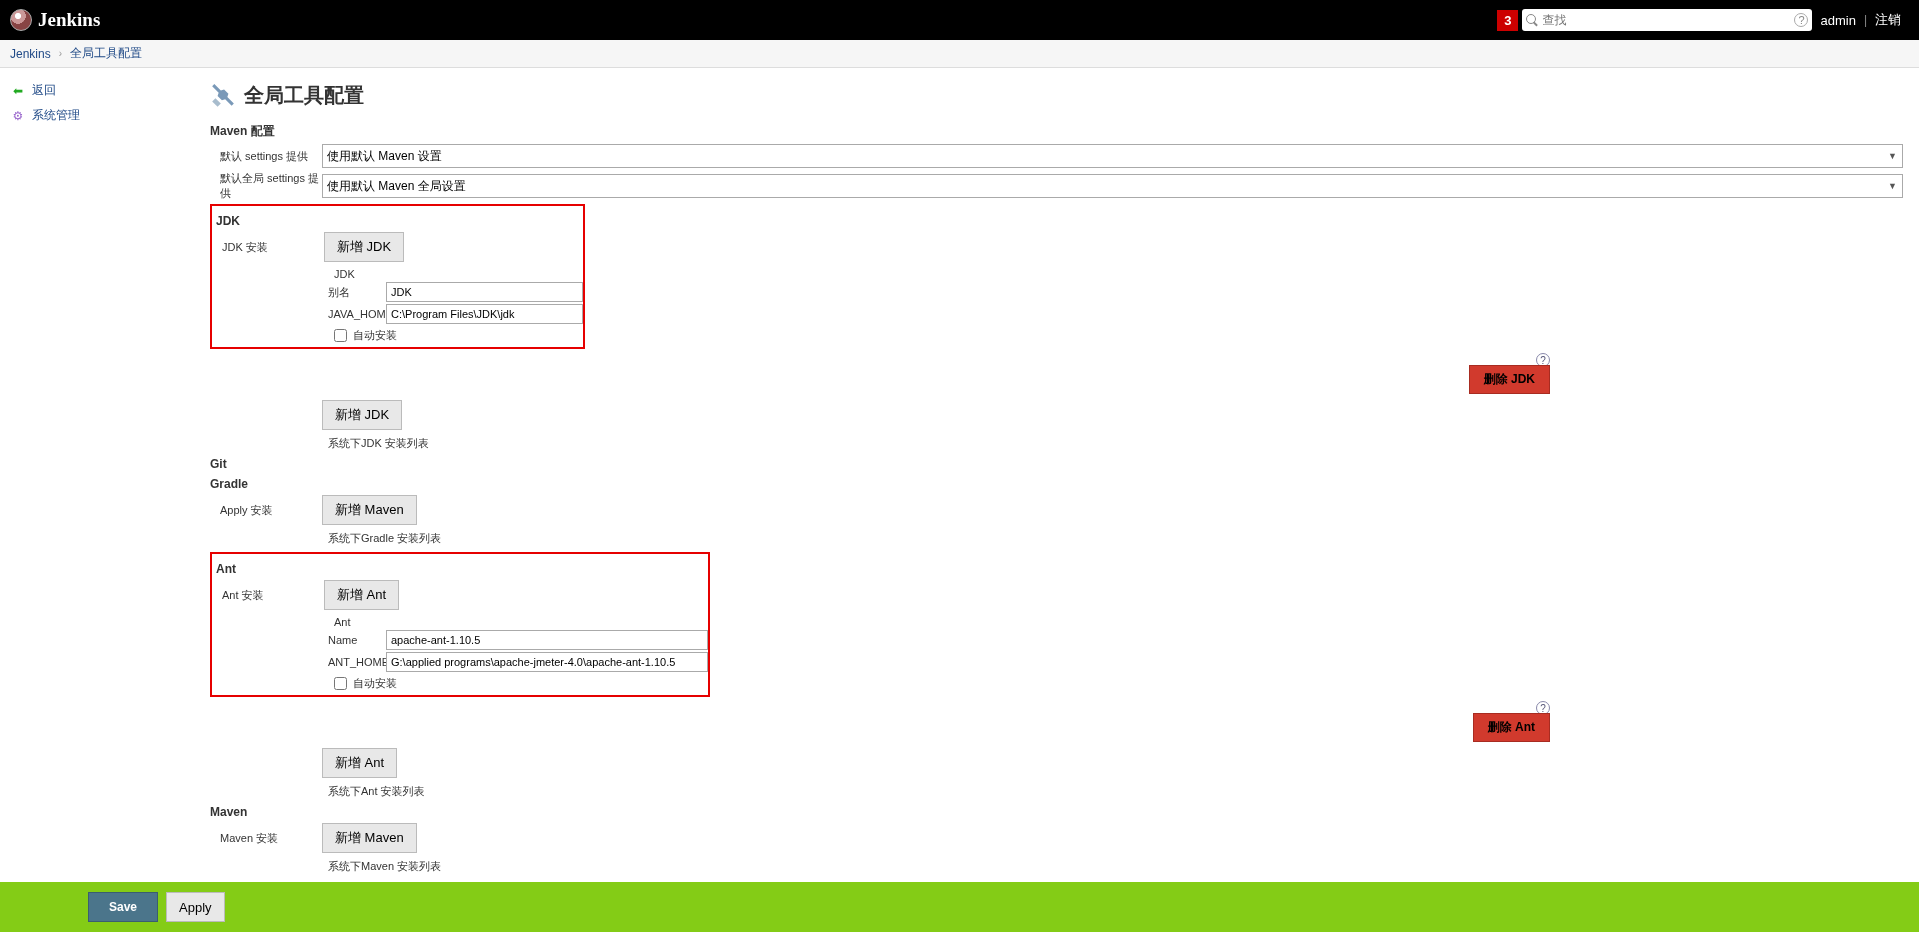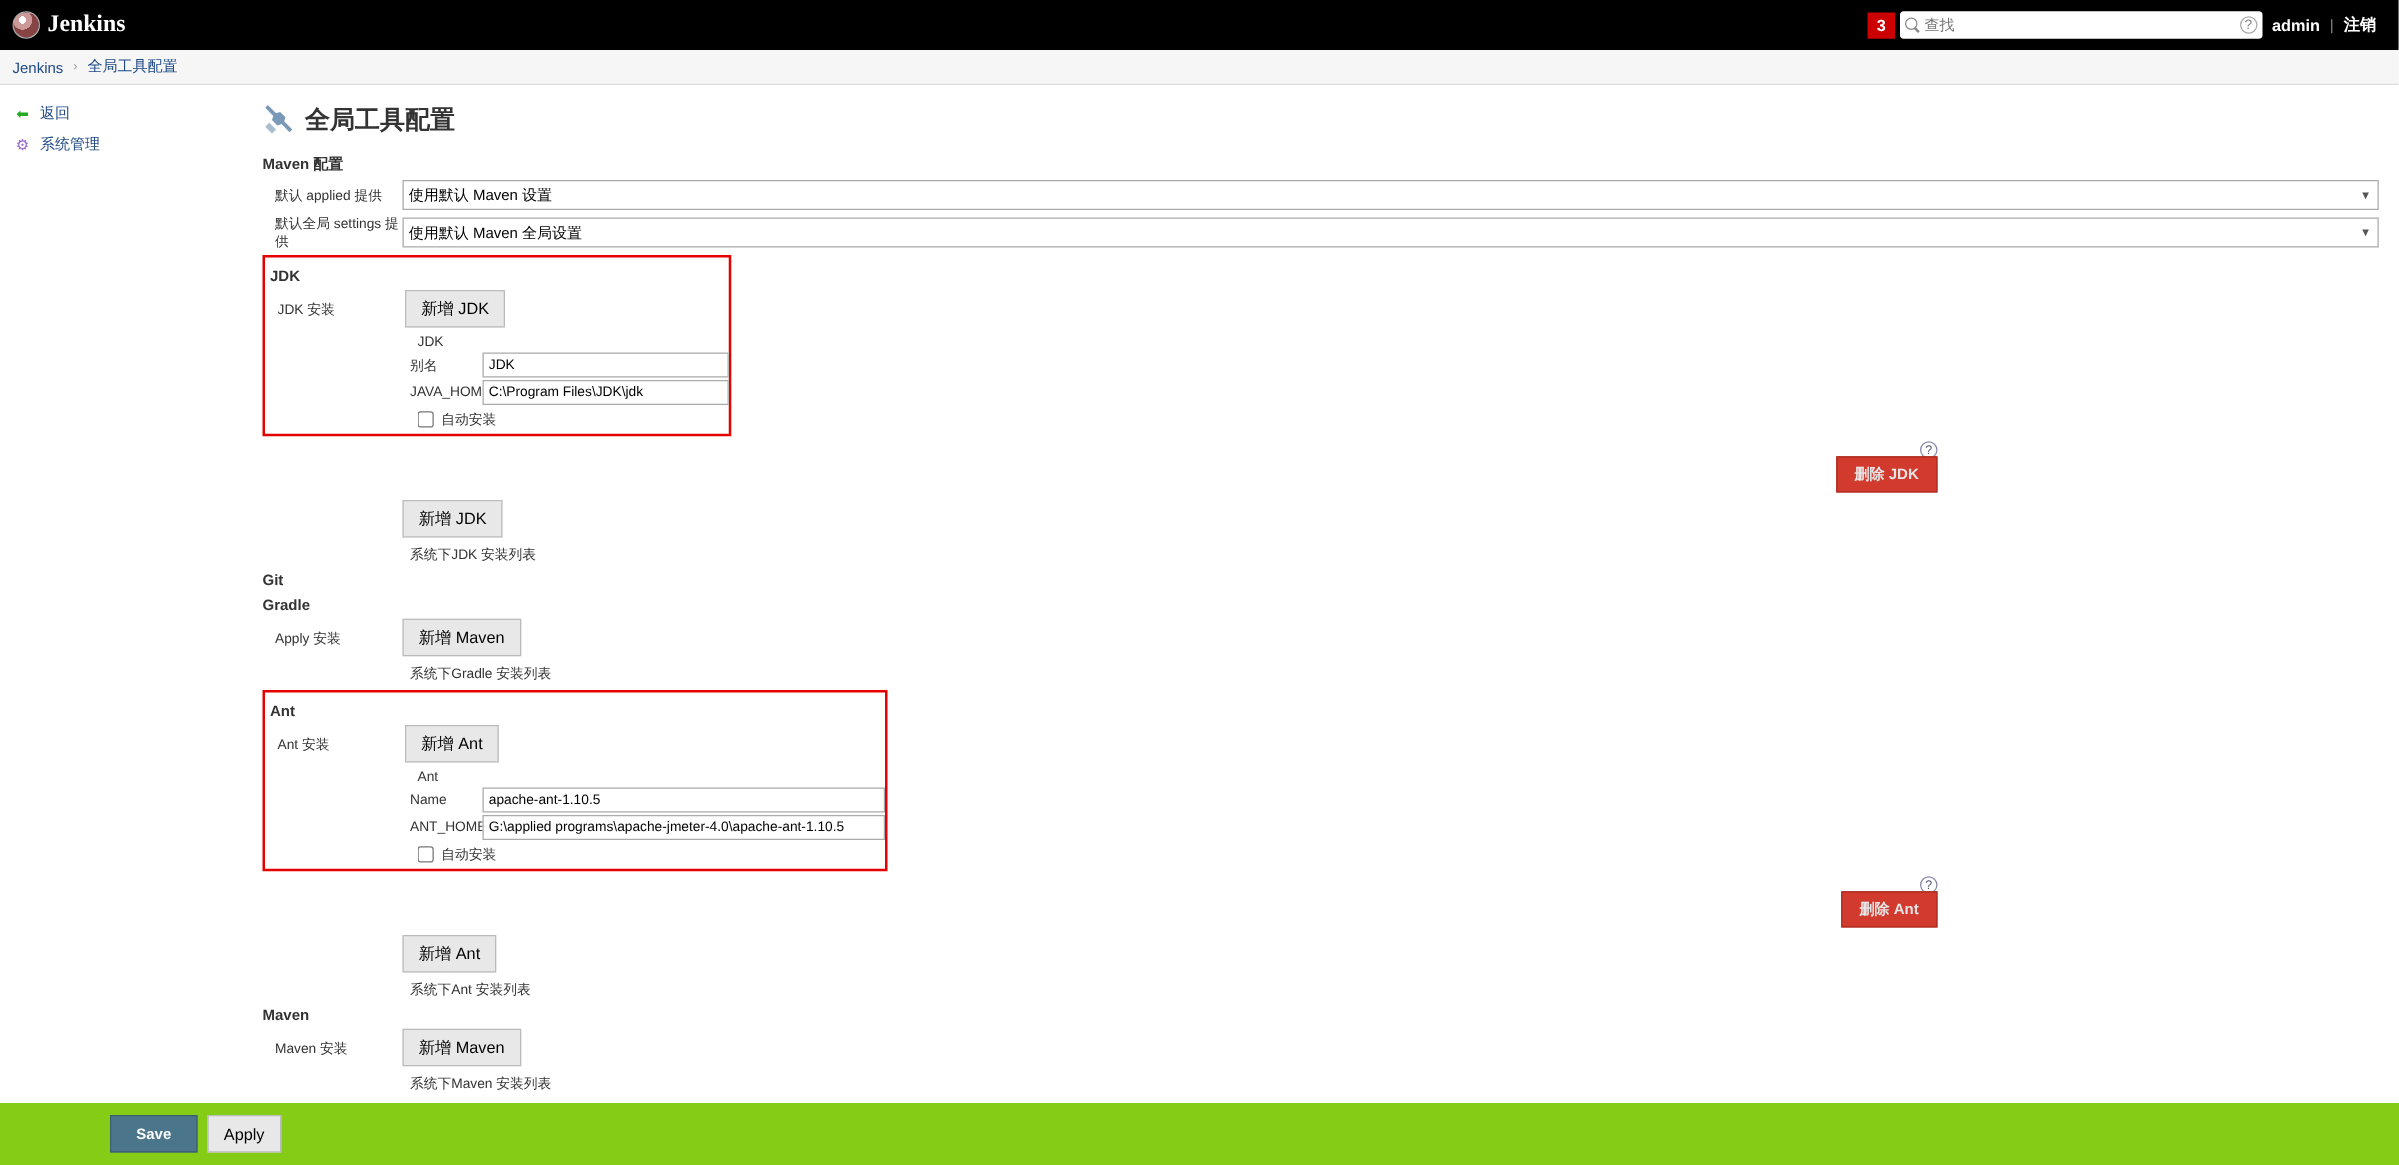--- a/index.html
+++ b/index.html
@@ -14,7 +14,7 @@
 .top-header .search { background:#fff; border-radius:3px; display:flex; align-items:center; height:22px; padding:0 4px; width:290px; }
 .top-header .search input { border:none; outline:none; flex:1; font-size:12px; padding:2px 4px;}
 .top-header .help { color:#888; font-size:11px; margin-left:2px; border:1px solid #aaa; border-radius:50%; width:14px; height:14px; display:inline-flex; align-items:center; justify-content:center;}
-.top-header a.hdrlink { color:#fff; text-decoration:none; margin:0 8px; font-weight:bold; font-size:13px;}
+.top-header a.hdrlink { color:#fff; text-decoration:none; margin:0 8px; font-weight:normal; font-size:13px;}
 .top-header .sep { color:#888; }
 
 .breadcrumb { background:#f6f6f6; border-bottom:1px solid #ddd; height:28px; display:flex; align-items:center; padding:0 10px; font-size:12px; }

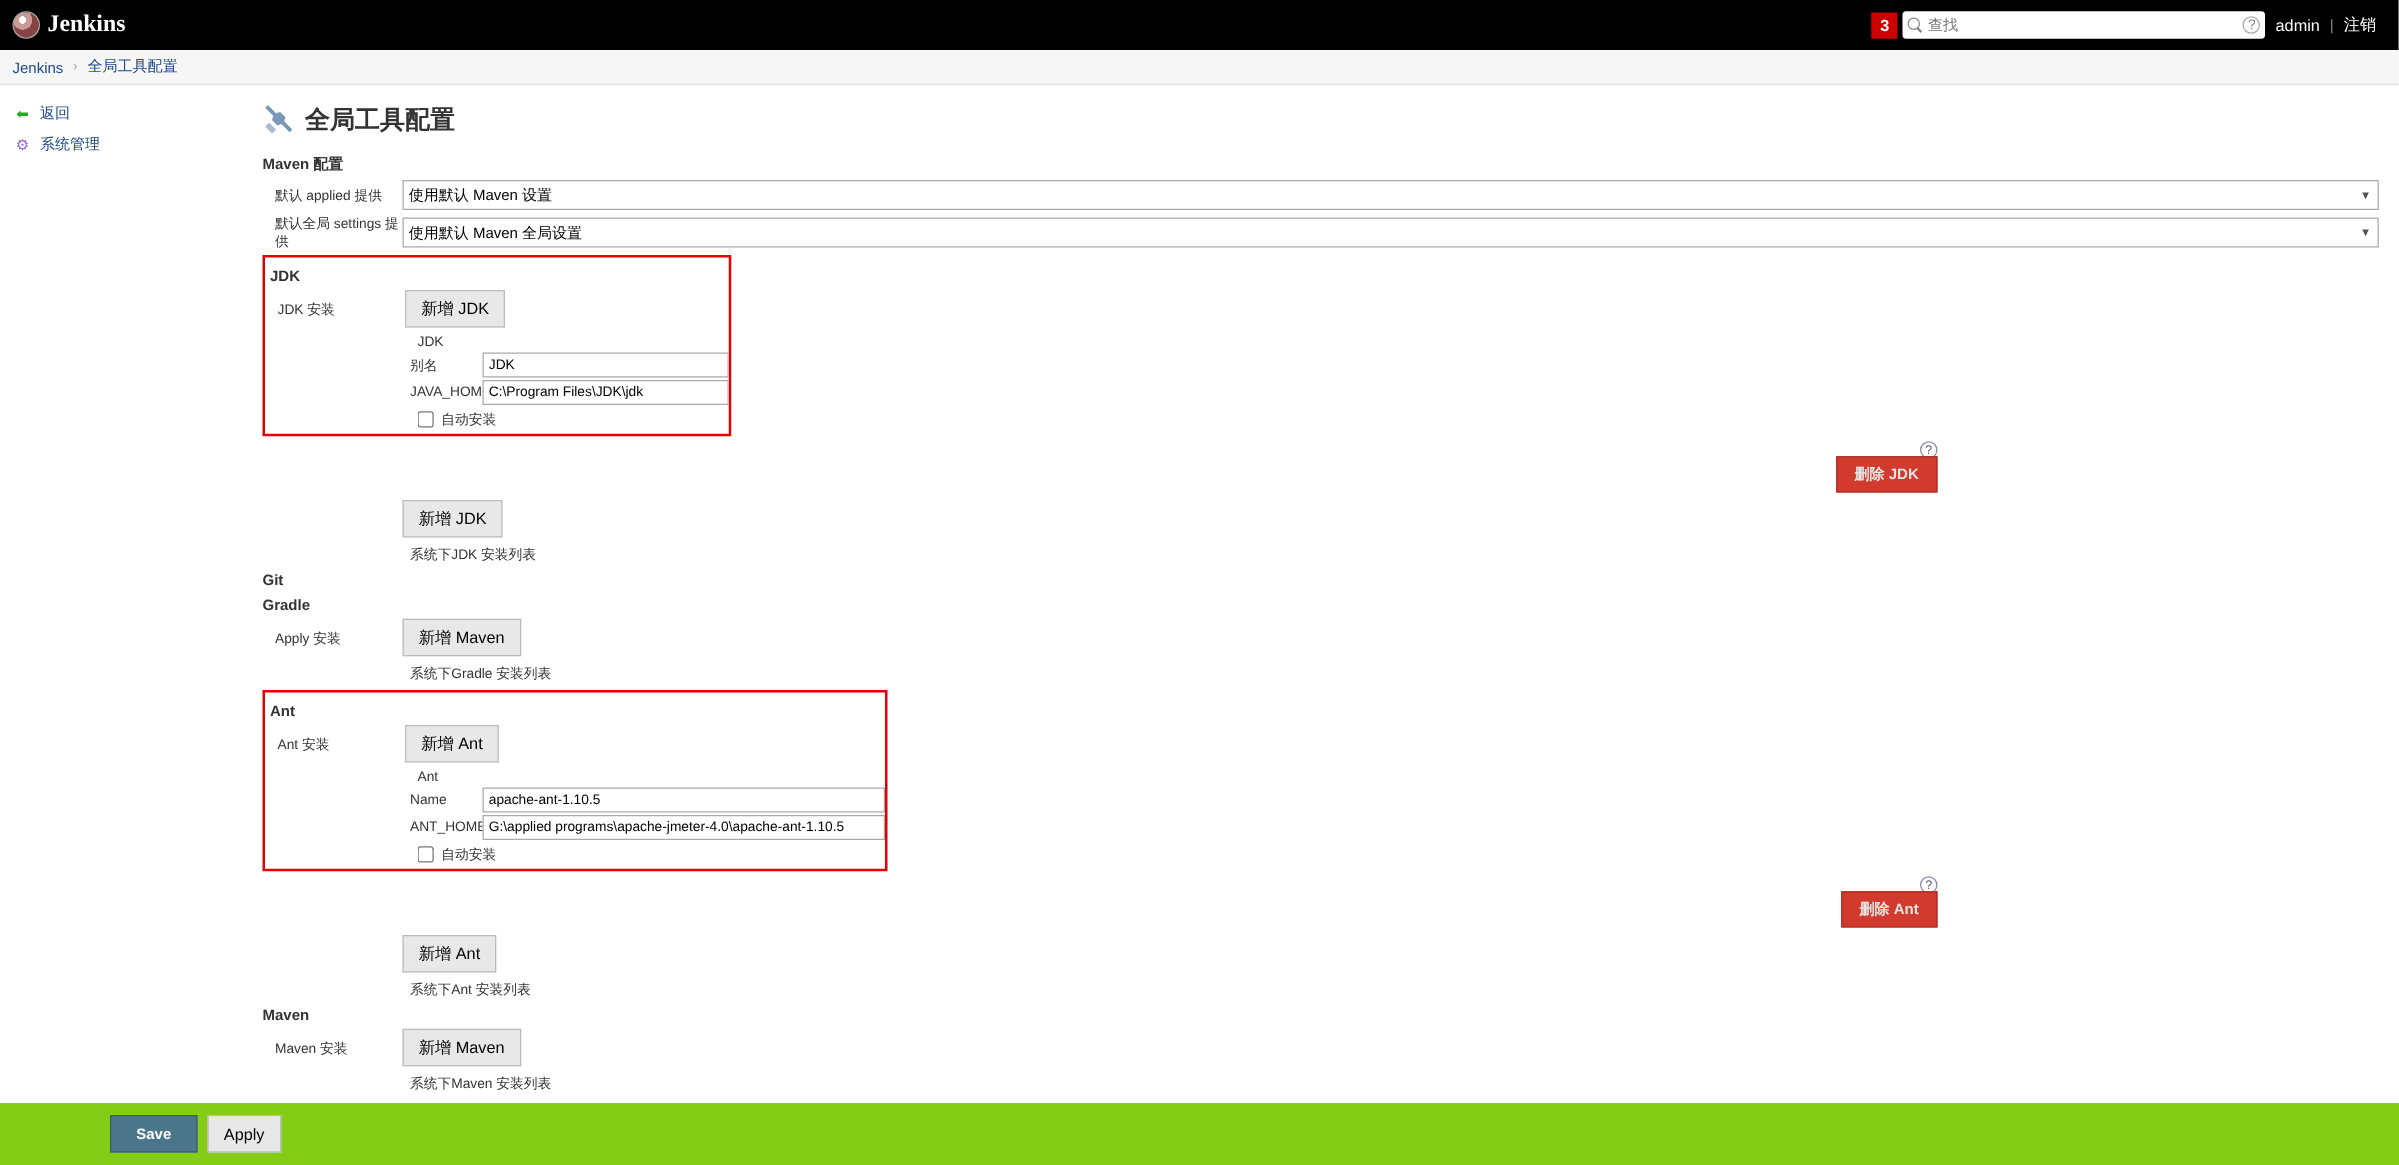--- a/index.html
+++ b/index.html
@@ -123,7 +123,7 @@
 
     <div class="sec-h">Maven 配置</div>
     <div class="row">
-      <div class="lab">默认 applied 提供</div>
+      <div class="lab">默认 settings 提供</div>
       <div class="sel-wrap"><select class="sel"><option>使用默认 Maven 设置</option></select></div>
     </div>
     <div class="row">

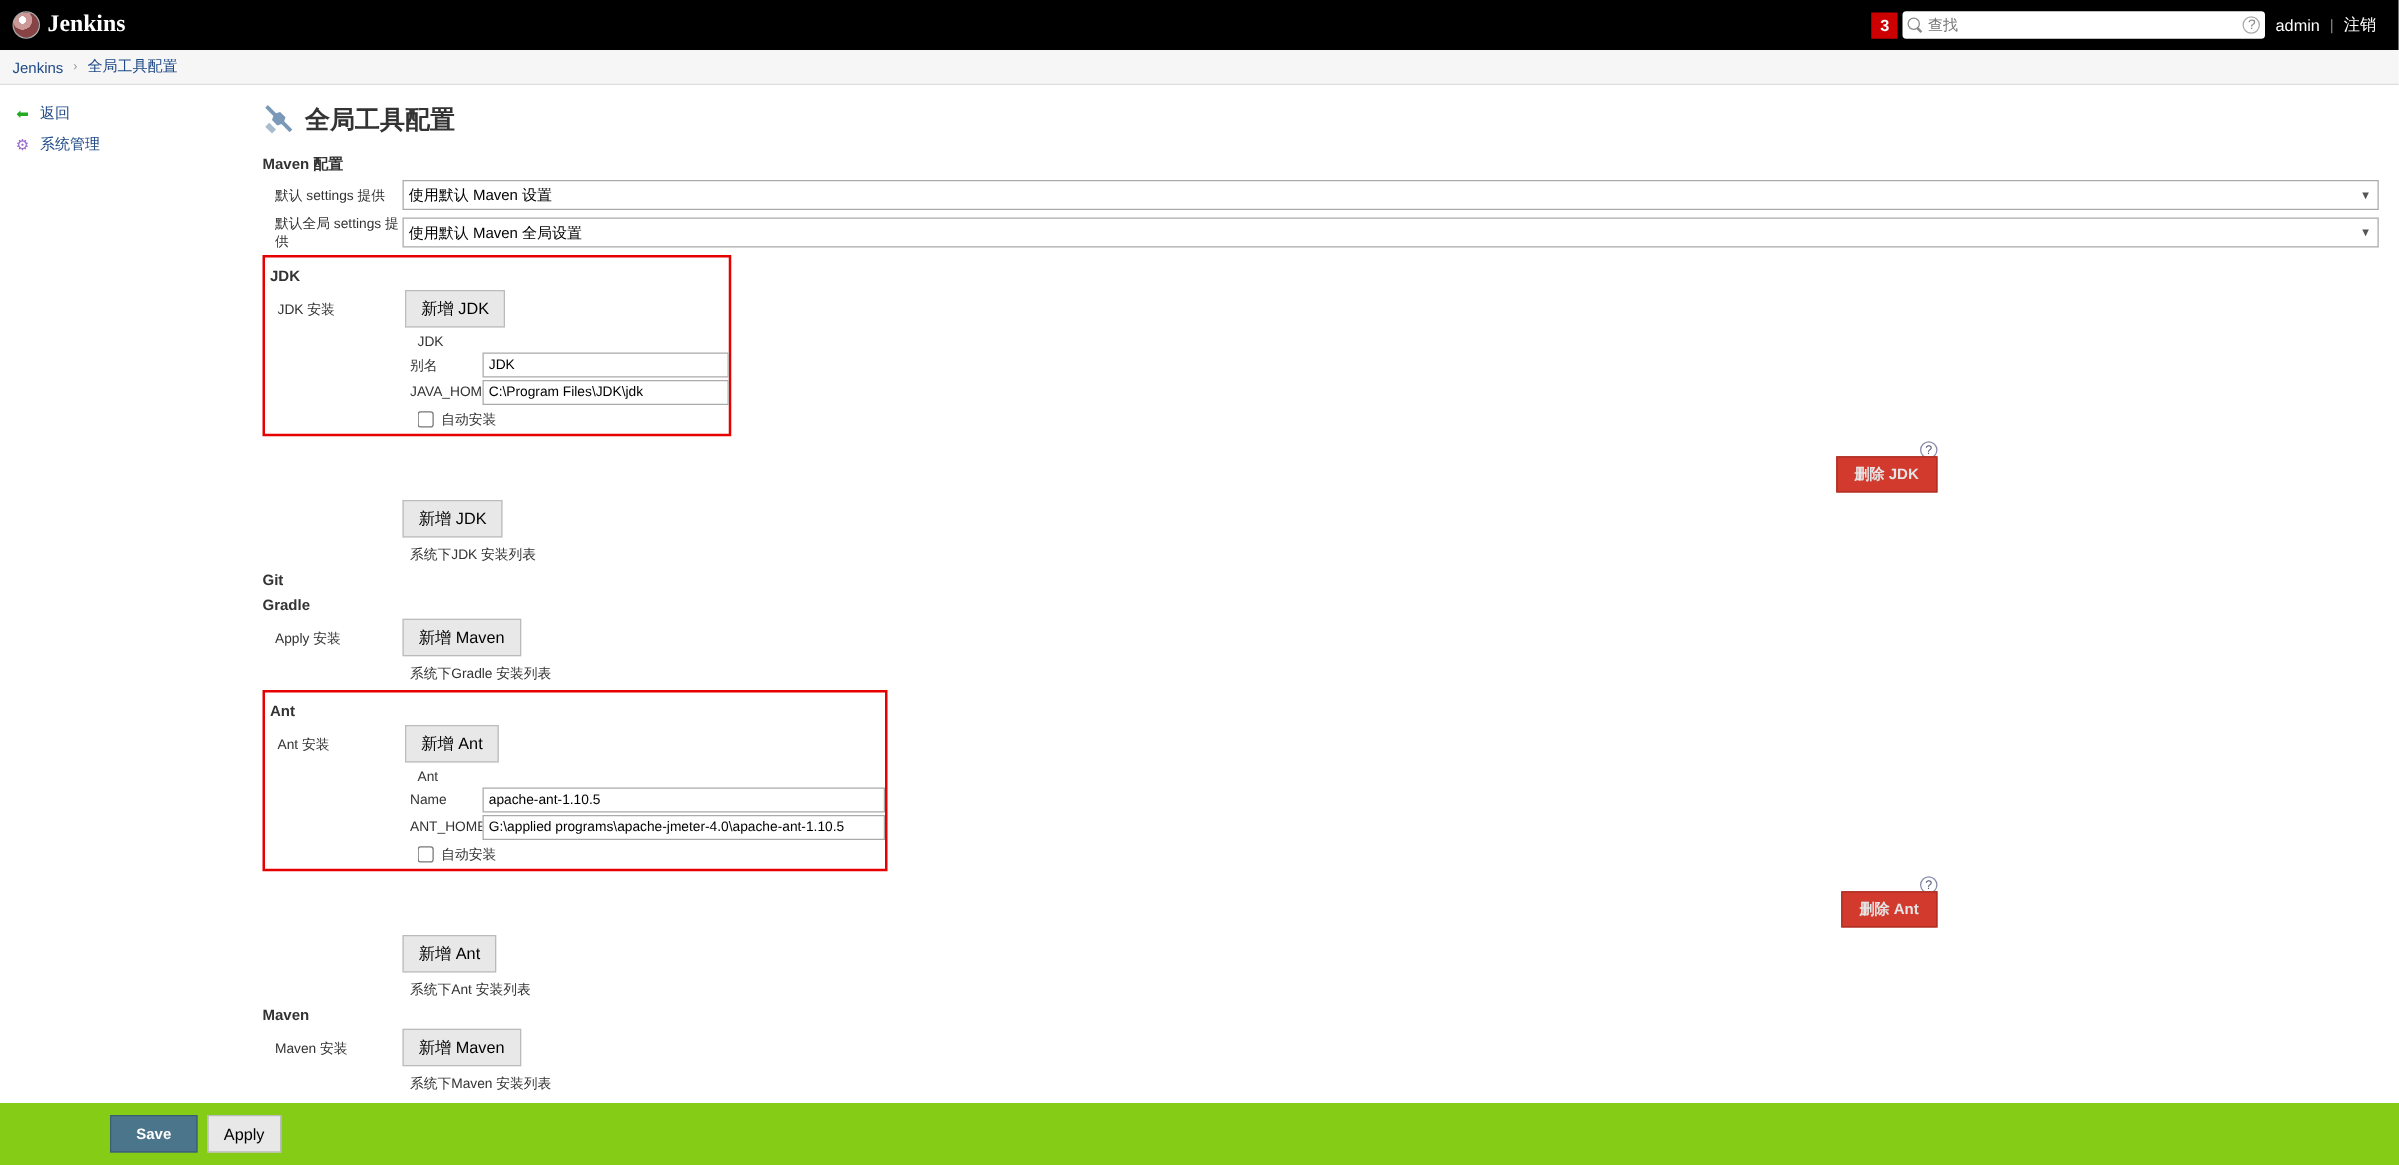--- a/index.html
+++ b/index.html
@@ -39,7 +39,7 @@
 .sel-wrap select{width:100%;}
 .txt-in { flex:1; height:20px; border:1px solid #aaa; background:#fff; font-size:11px; padding:0 4px;}
 .btn { background:#e8e8e8; border:1px solid #bbb; padding:5px 12px; font-size:13px; cursor:pointer; }
-.btn-red { background:#d13a2d; color:#e5e5e5; border:1px solid #a82c21; padding:5px 14px; font-size:12px; cursor:pointer; font-weight:bold;}
+.btn-red { background:#d13a2d; color:#000000; border:1px solid #a82c21; padding:5px 14px; font-size:12px; cursor:pointer; font-weight:bold;}
 .btn-drop { display:inline-flex; }
 .btn-drop .main-b{ border-radius:0; border-right:none;}
 .btn-drop .caret-b{ padding:5px 8px;}

